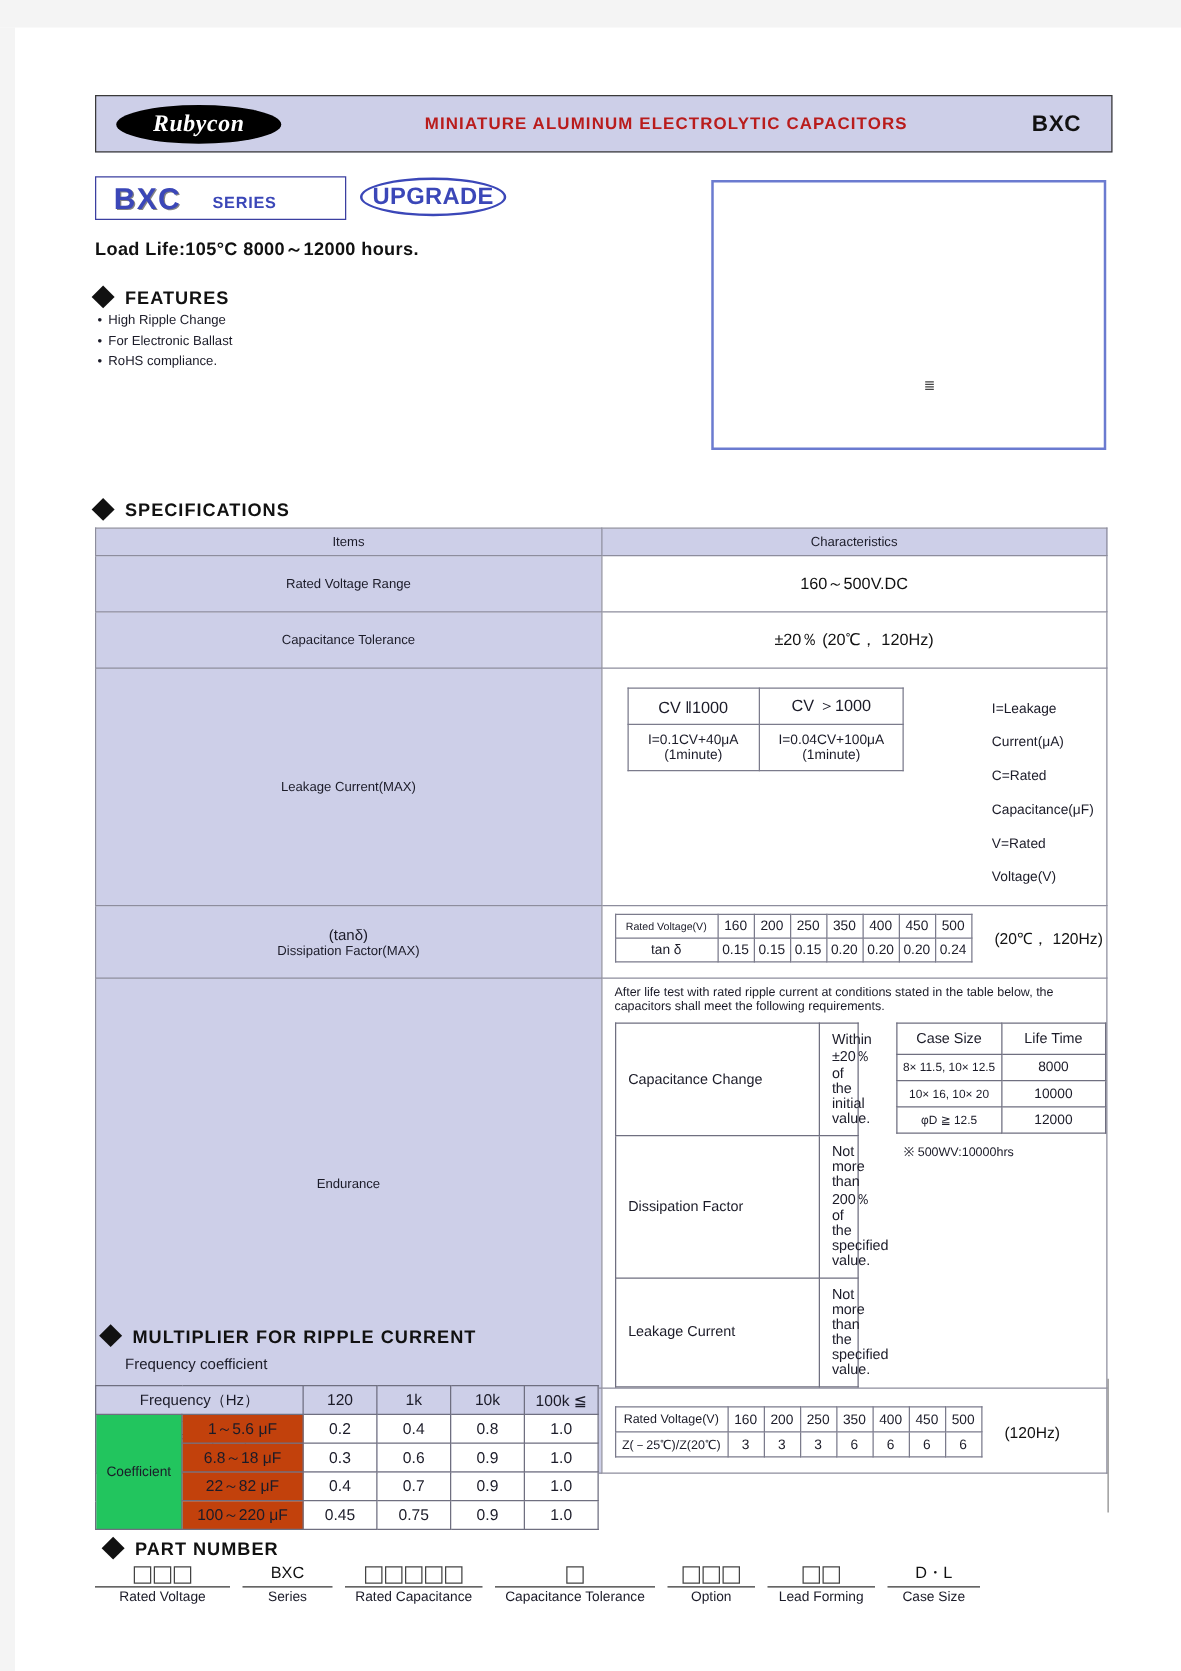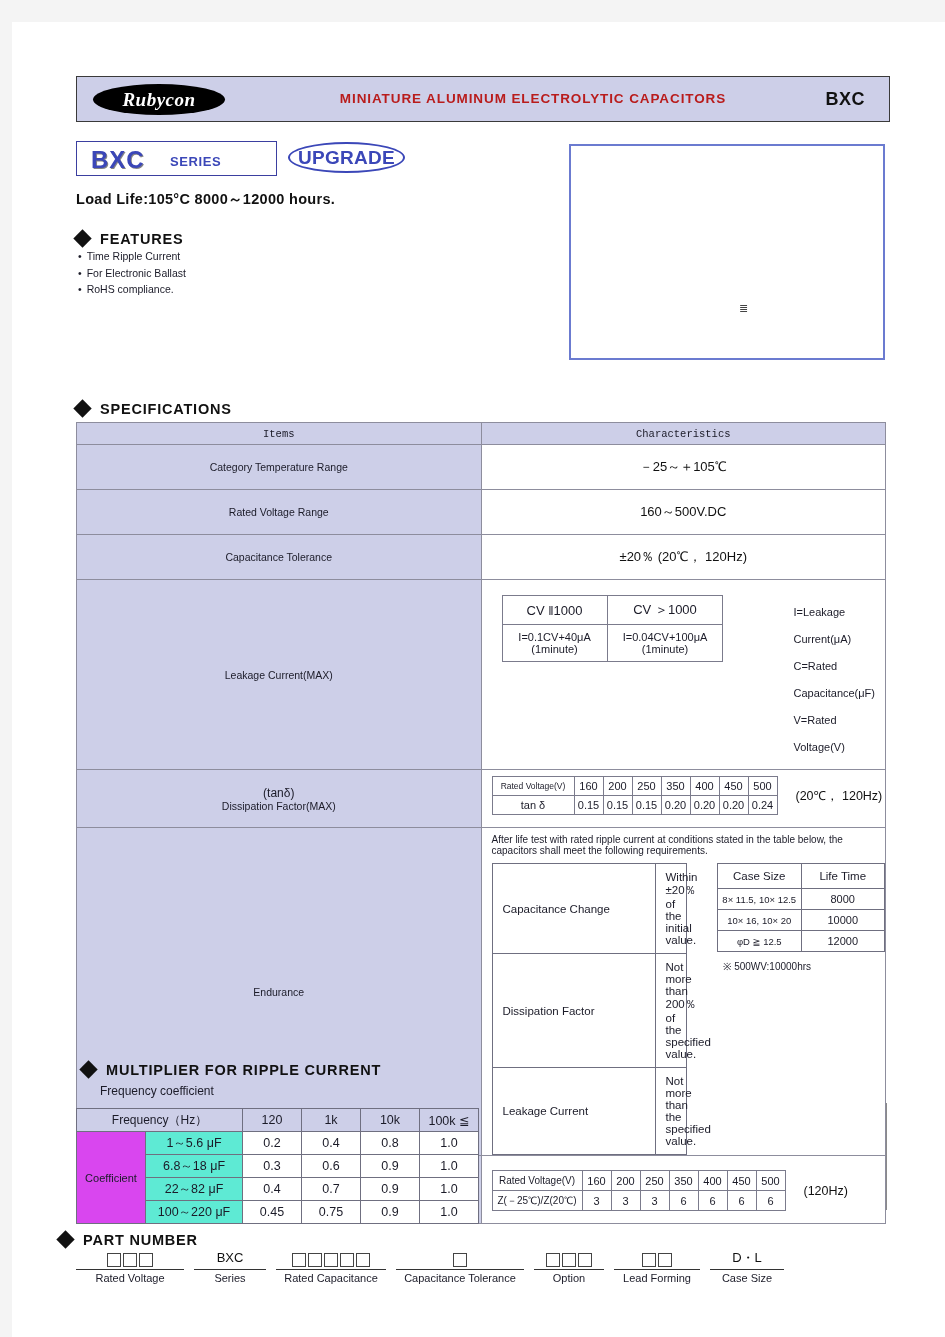--- a/index.html
+++ b/index.html
@@ -325,7 +325,7 @@
     <span class="dia"></span><span>FEATURES</span>
   </div>
   <div class="feat-list">
-    <div>Time Ripple Current</div>
+    <div>High Ripple Change</div>
     <div>For Electronic Ballast</div>
     <div>RoHS compliance.</div>
   </div>

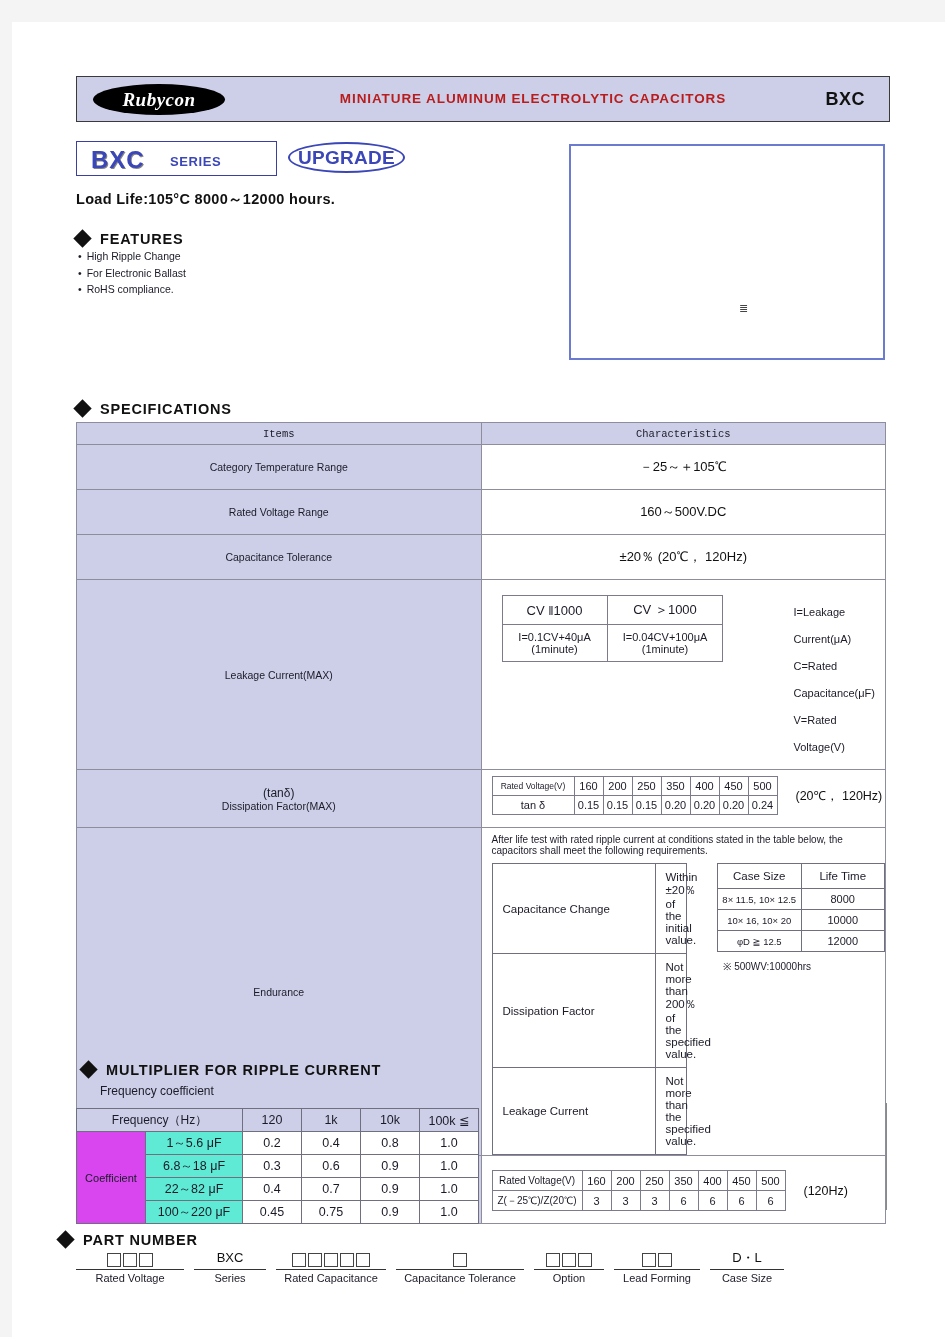--- a/index.html
+++ b/index.html
@@ -192,7 +192,6 @@
     font-size: 10.5px;
     height: 22px;
     color: #1b1b28;
-    font-family: Liberation Mono, monospace;
   }
   .spec .itm {
     background: #cdcfe8;

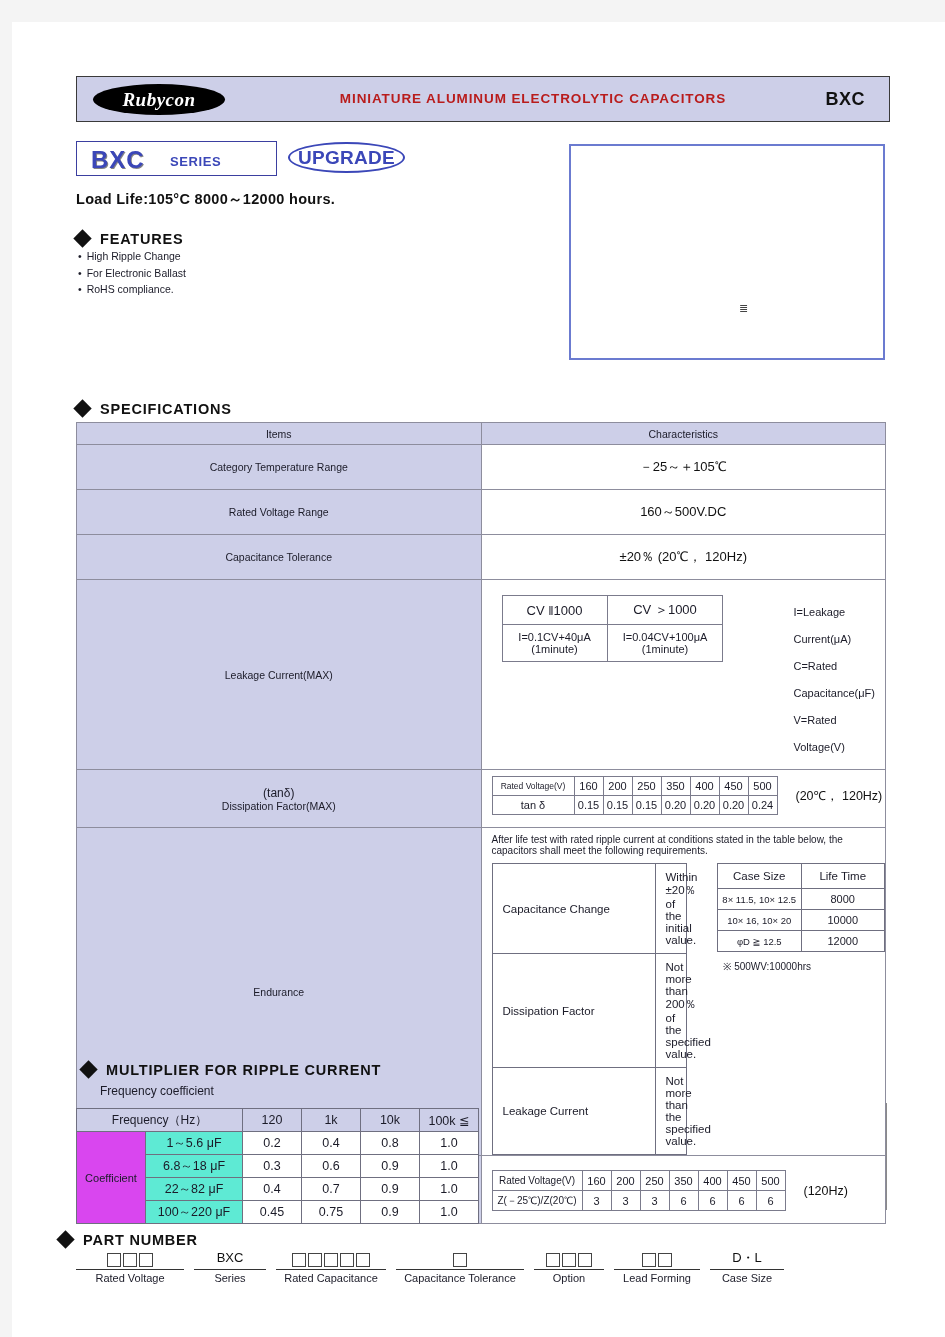--- a/index.html
+++ b/index.html
@@ -344,10 +344,6 @@
       <th class="hd">Characteristics</th>
     </tr>
 
-    <tr>
-      <td class="itm" style="height:45px">Category Temperature Range</td>
-      <td class="val">－25～＋105℃</td>
-    </tr>
 
     <tr>
       <td class="itm" style="height:45px">Rated Voltage Range</td>

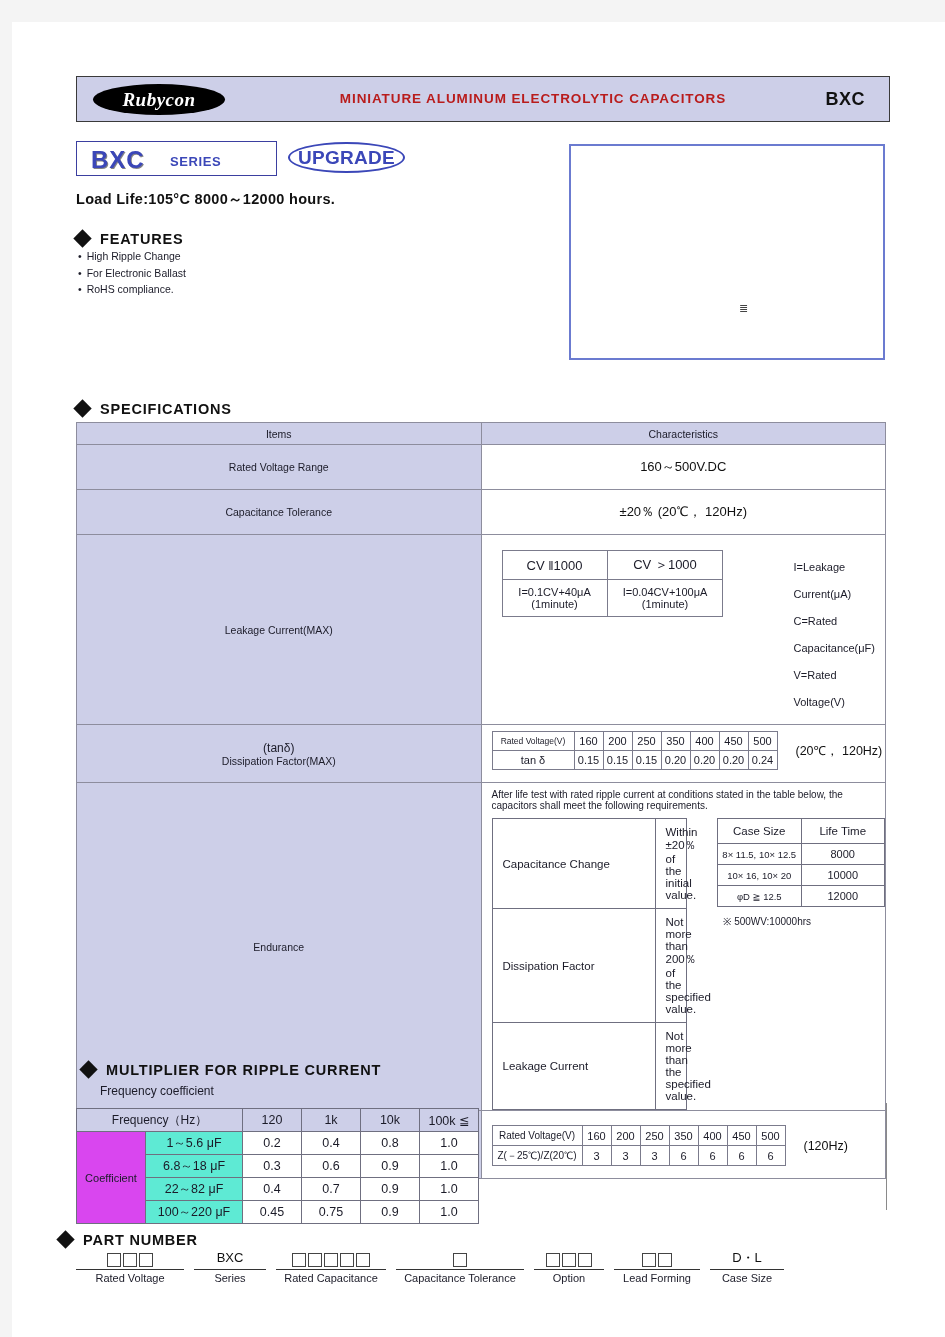--- a/index.html
+++ b/index.html
@@ -280,7 +280,7 @@
   .mt .freqhd { background: #cdcfe8; width: 160px; font-size: 12px;}
   .mt .colhd { background: #cdcfe8; width: 56px; }
   .mt .coef { background: #d946ef; width: 66px; font-size: 11px; }
-  .mt .rng { background: #5eead4; width: 94px; text-align: center;}
+  .mt .rng { background: #c2410c; width: 94px; text-align: center;}
   .mt .num { width: 56px; background: #fff;}
 
   

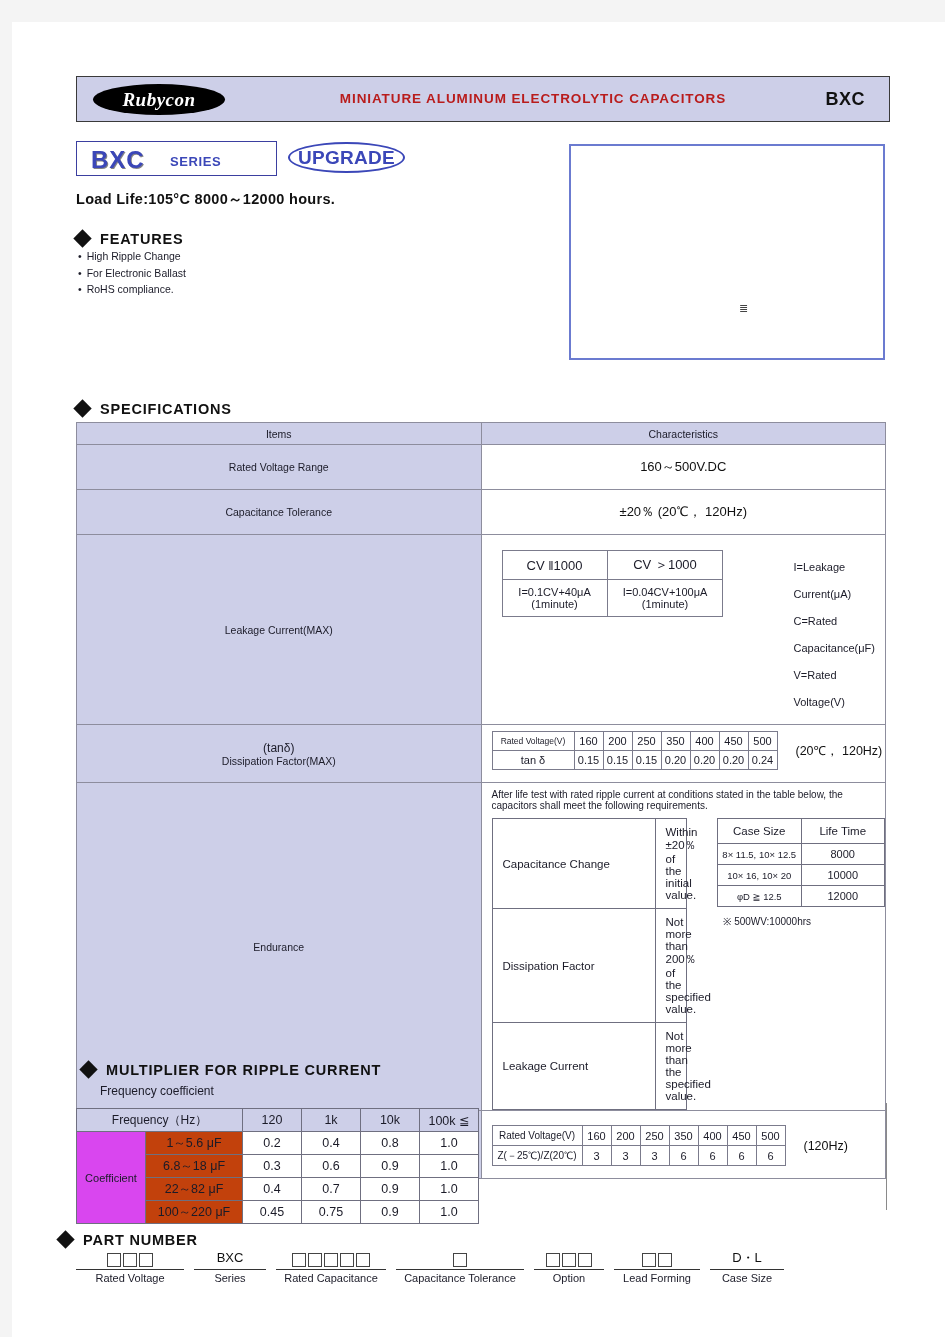--- a/index.html
+++ b/index.html
@@ -279,7 +279,7 @@
   .mt td { border: 1px solid #6f6f80; text-align: center; height: 20px;}
   .mt .freqhd { background: #cdcfe8; width: 160px; font-size: 12px;}
   .mt .colhd { background: #cdcfe8; width: 56px; }
-  .mt .coef { background: #d946ef; width: 66px; font-size: 11px; }
+  .mt .coef { background: #22c55e; width: 66px; font-size: 11px; }
   .mt .rng { background: #c2410c; width: 94px; text-align: center;}
   .mt .num { width: 56px; background: #fff;}
 

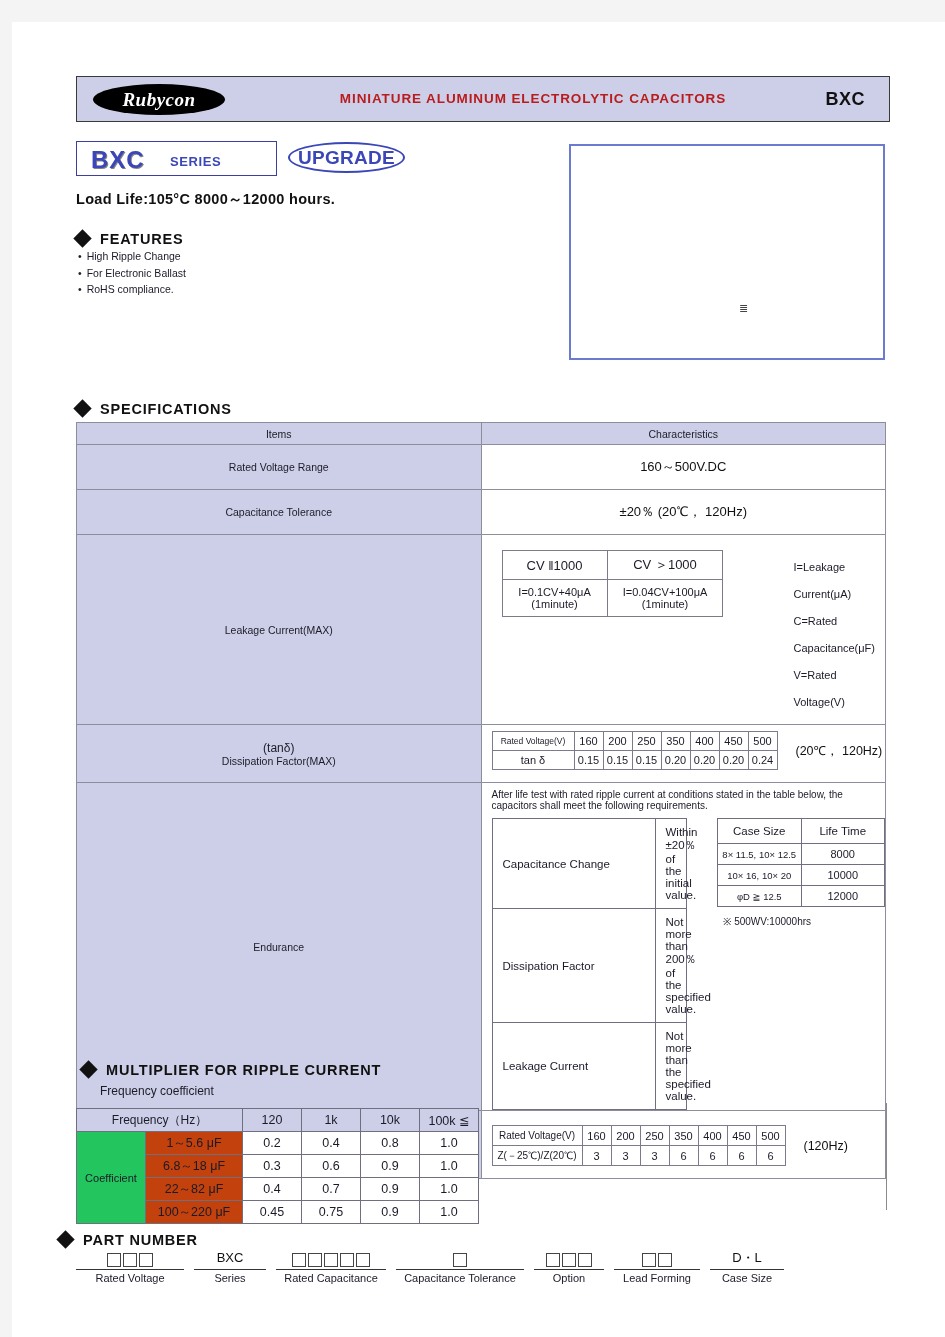--- a/index.html
+++ b/index.html
@@ -550,7 +550,7 @@
 
   <div class="artifact-line"></div>
 
-  <div class="sec-head" style="left:59px; top:1232px;">
+  <div class="sec-head" style="left:84px; top:1232px;">
     <span class="dia"></span><span>PART NUMBER</span>
   </div>
 

